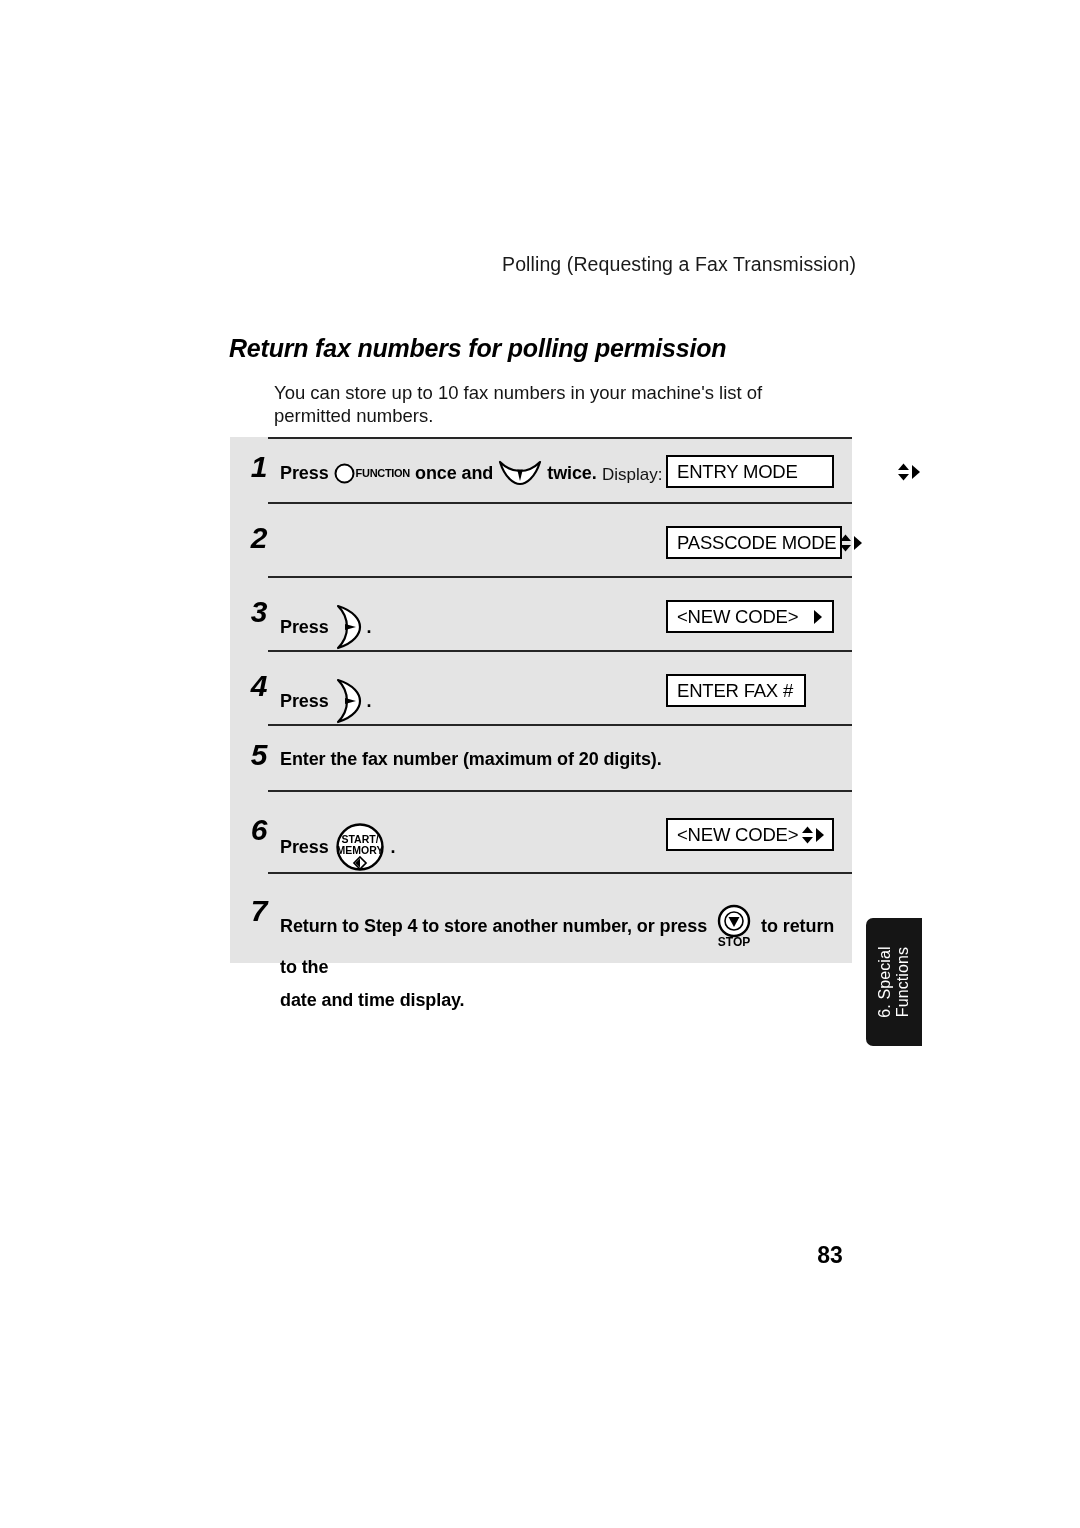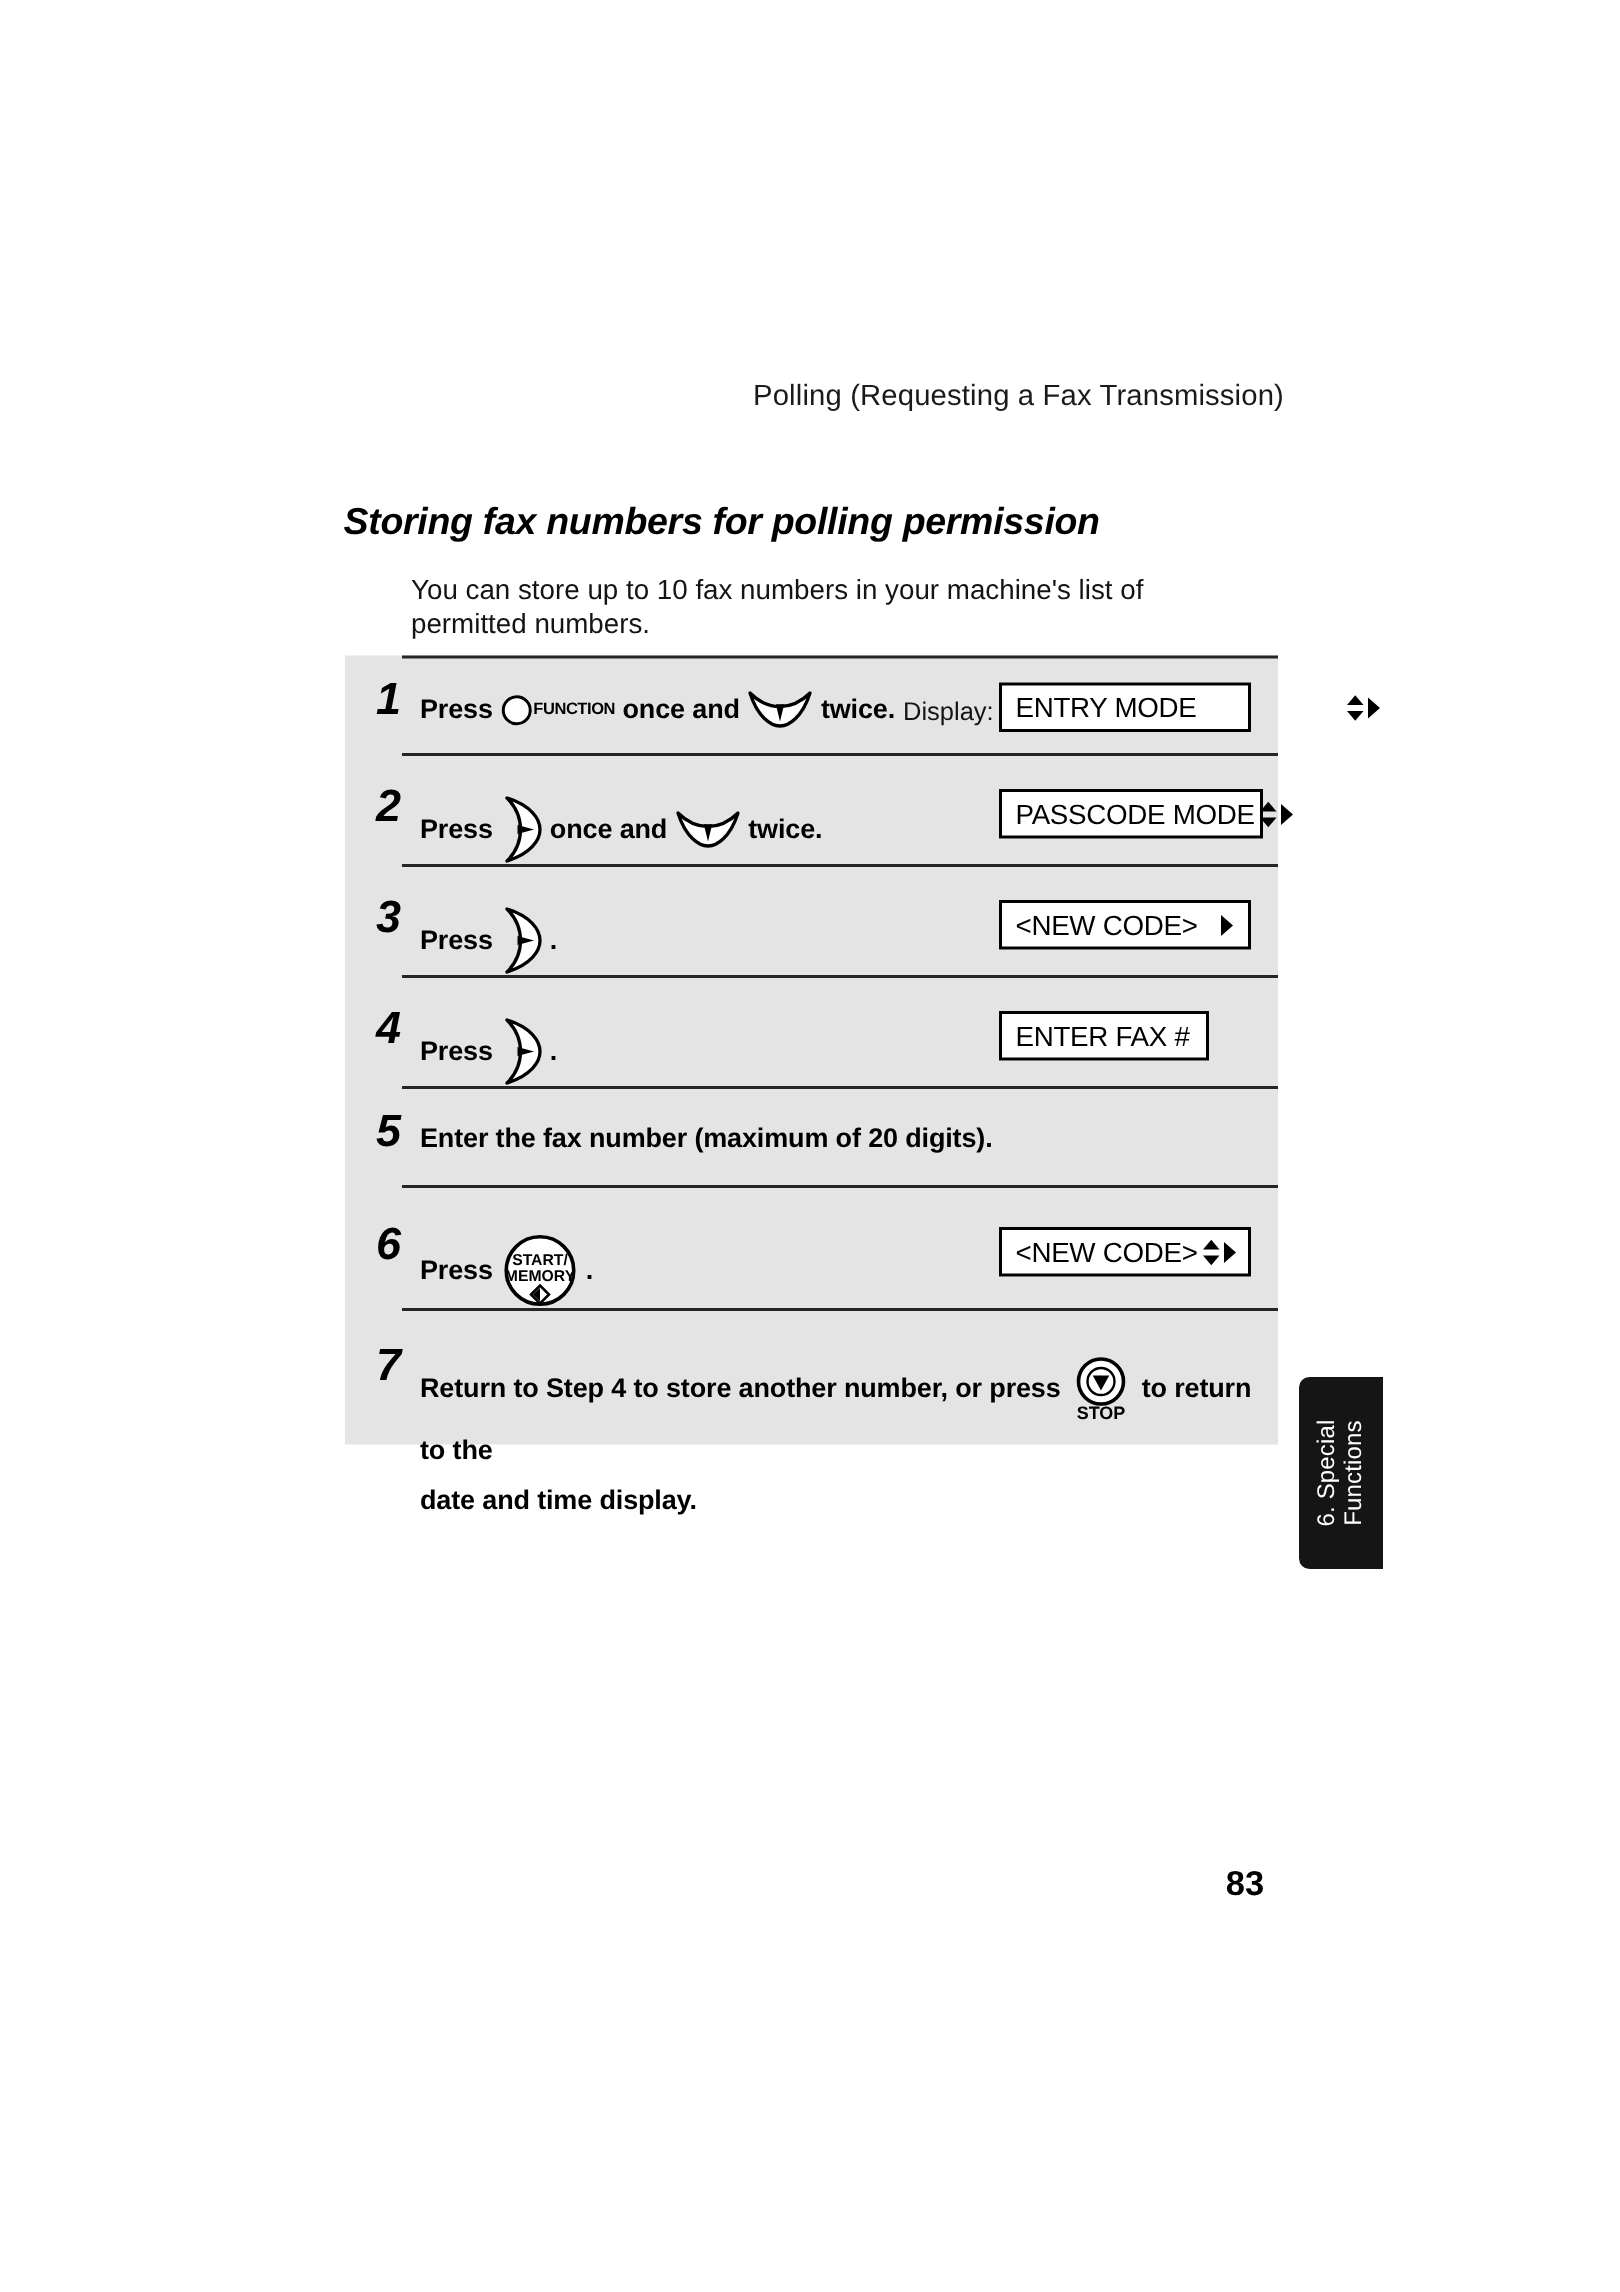--- a/index.html
+++ b/index.html
@@ -201,7 +201,7 @@
 
 <div id="running-header">Polling (Requesting a Fax Transmission)</div>
 
-<div id="section-heading">Storing fax numbers for polling permission</div>
+<div id="section-heading">Return fax numbers for polling permission</div>
 
 <div id="intro-paragraph">You can store up to 10 fax numbers in your machine's list of permitted numbers.</div>
 

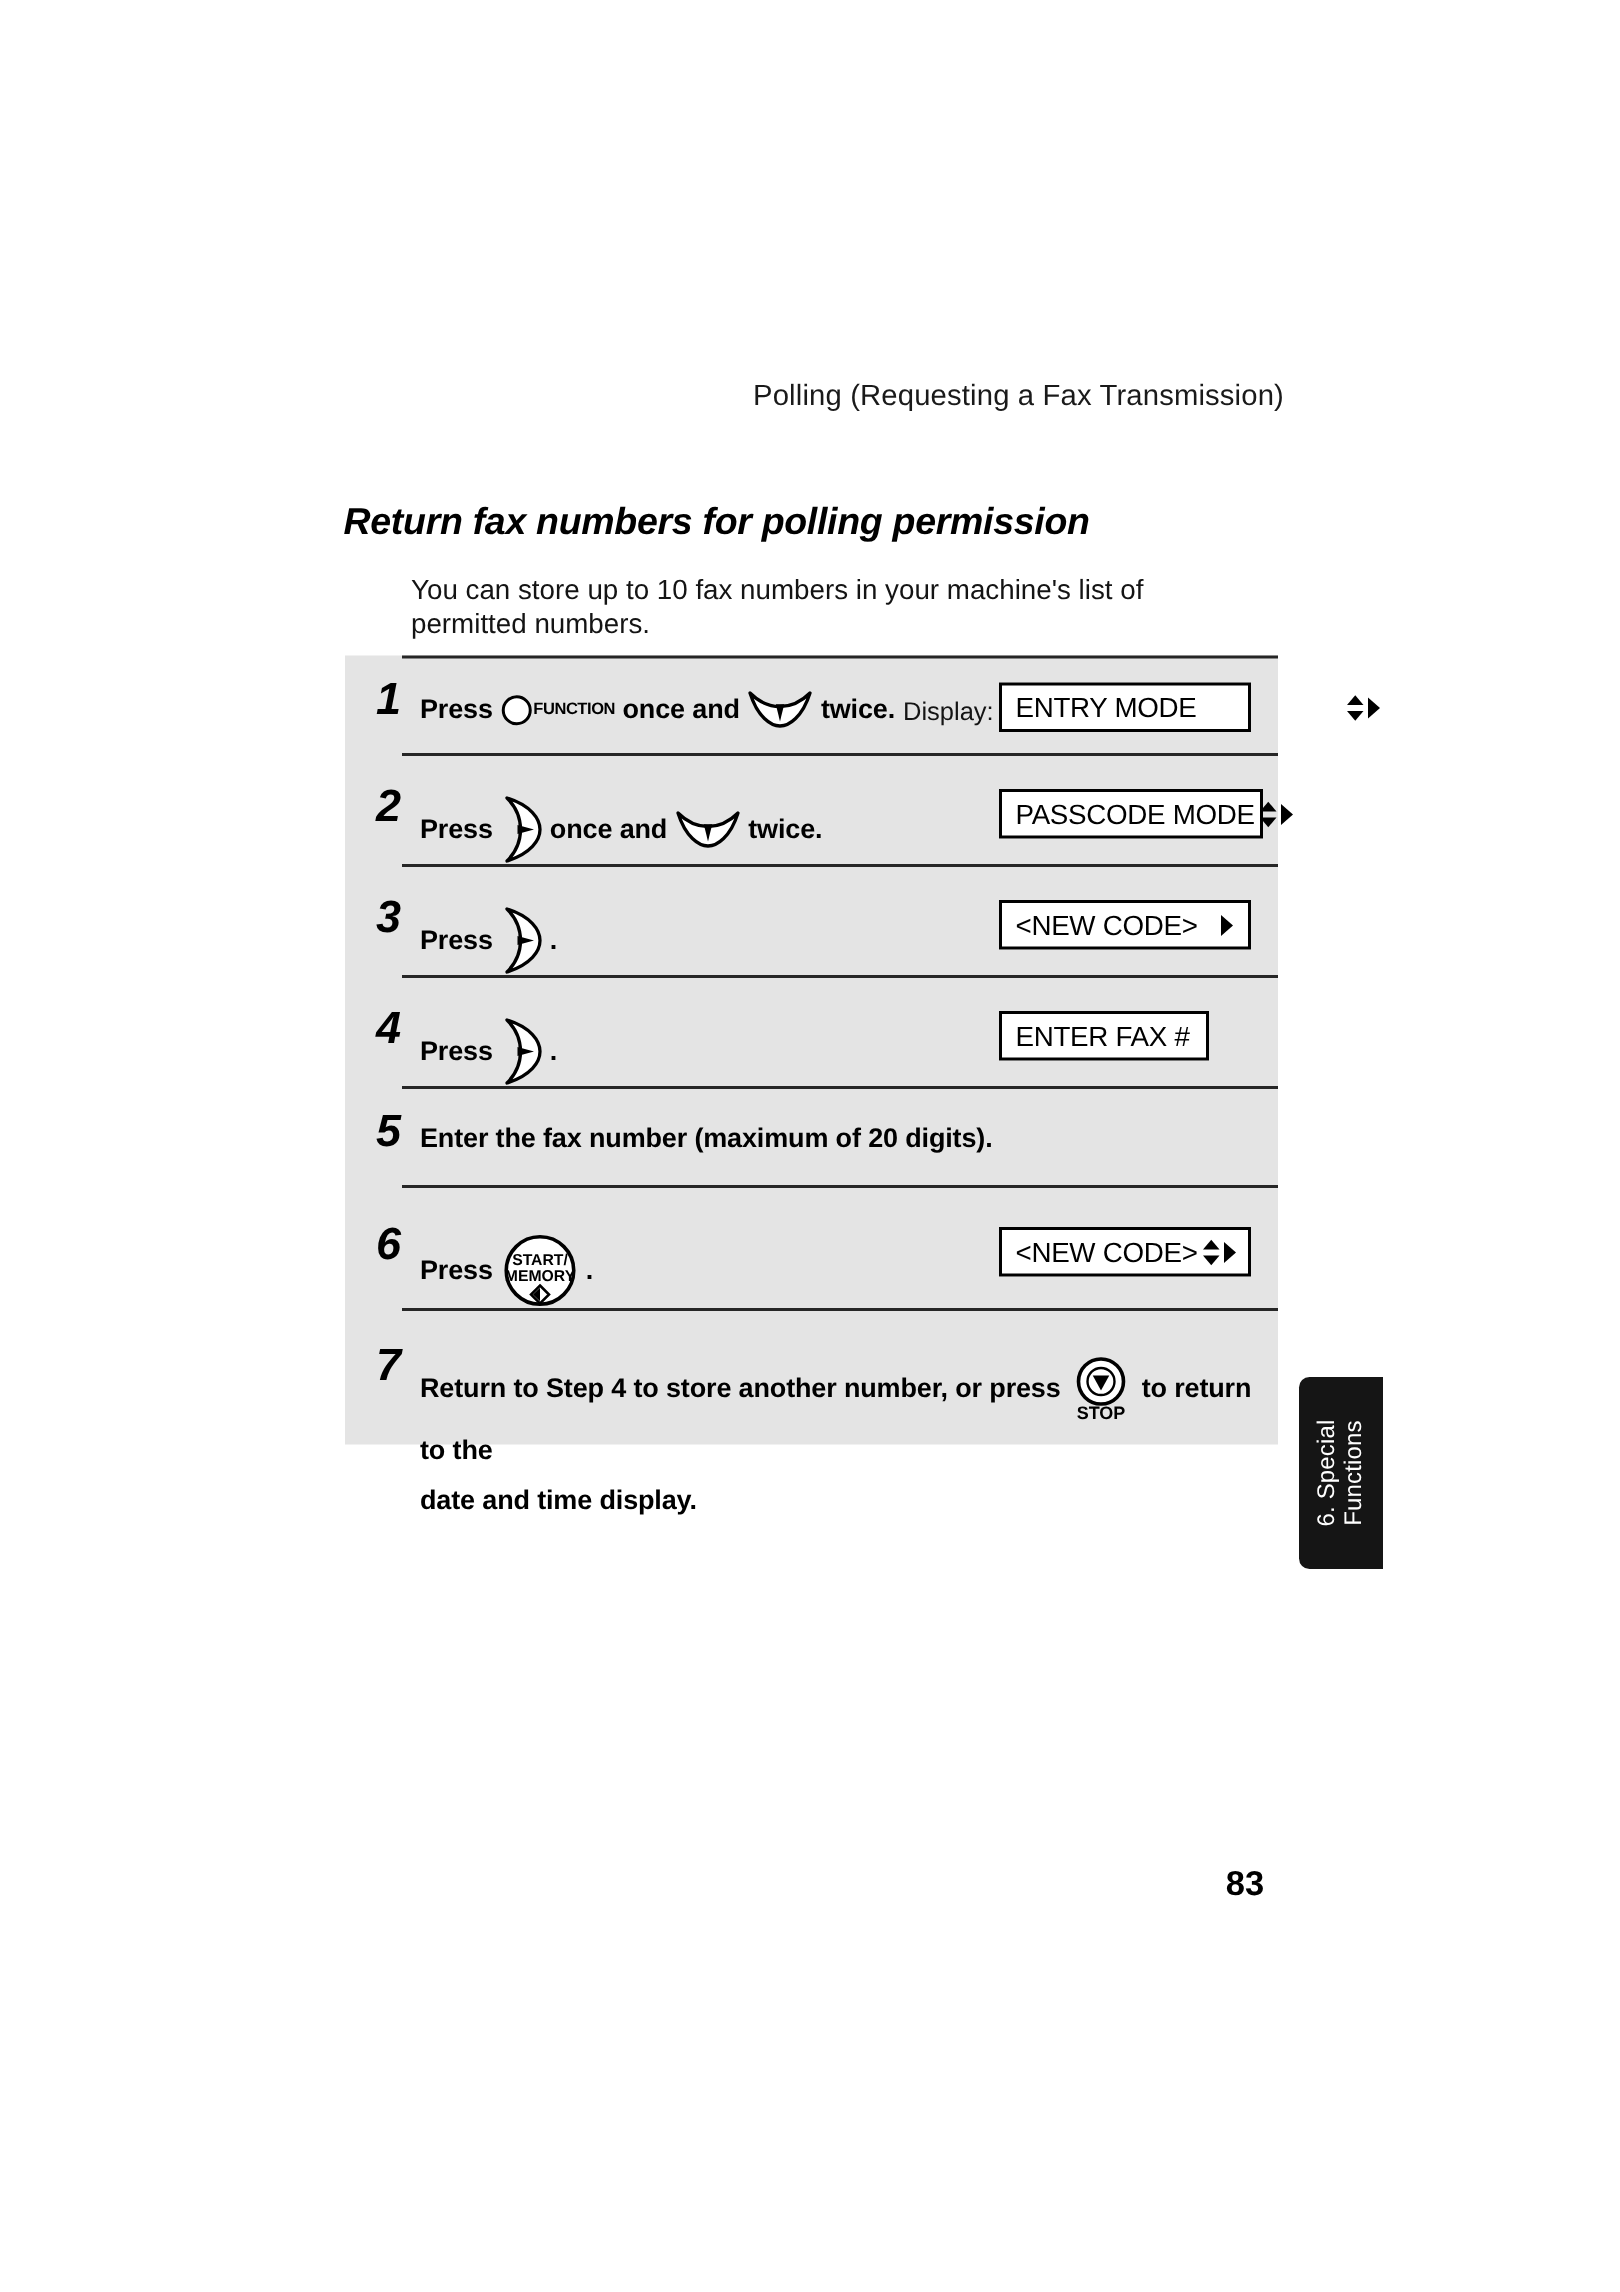--- a/index.html
+++ b/index.html
@@ -245,23 +245,6 @@
   <div class="step-row" style="top:65px;height:74px;">
     <div class="step-rule" style="top:0px;"></div>
     <div class="step-num" style="top:19px;">2</div>
-    <div class="step-body" style="top:28px;">
-      <span class="step-text">Press</span>
-      <span class="icon">
-        <svg width="28" height="46" viewBox="0 0 28 46">
-          <path d="M4 2 C 20 7, 26 16, 26 23 C 26 30, 20 39, 4 44 C 10 38, 13 31, 13 23 C 13 15, 10 8, 4 2 Z" fill="#ffffff" stroke="#000" stroke-width="2.2" stroke-linejoin="round"></path>
-          <path d="M11 20 L 11 26 L 22 23 Z" fill="#000"></path>
-        </svg>
-      </span>
-      <span class="step-text">once and</span>
-      <span class="icon">
-        <svg width="44" height="28" viewBox="0 0 44 28">
-          <path d="M2 3 C 7 19, 16 25, 22 25 C 28 25, 37 19, 42 3 C 36 9, 29 12, 22 12 C 15 12, 8 9, 2 3 Z" fill="#ffffff" stroke="#000" stroke-width="2.2" stroke-linejoin="round"></path>
-          <path d="M19.2 10.5 L 24.8 10.5 L 22 22 Z" fill="#000"></path>
-        </svg>
-      </span>
-      <span class="step-text">twice.</span>
-    </div>
     <div class="lcd" style="left:436px;top:24px;width:176px;padding-right:3px;">
       <span class="lcd-text">PASSCODE MODE</span>
       <span class="lcd-spacer"></span>

